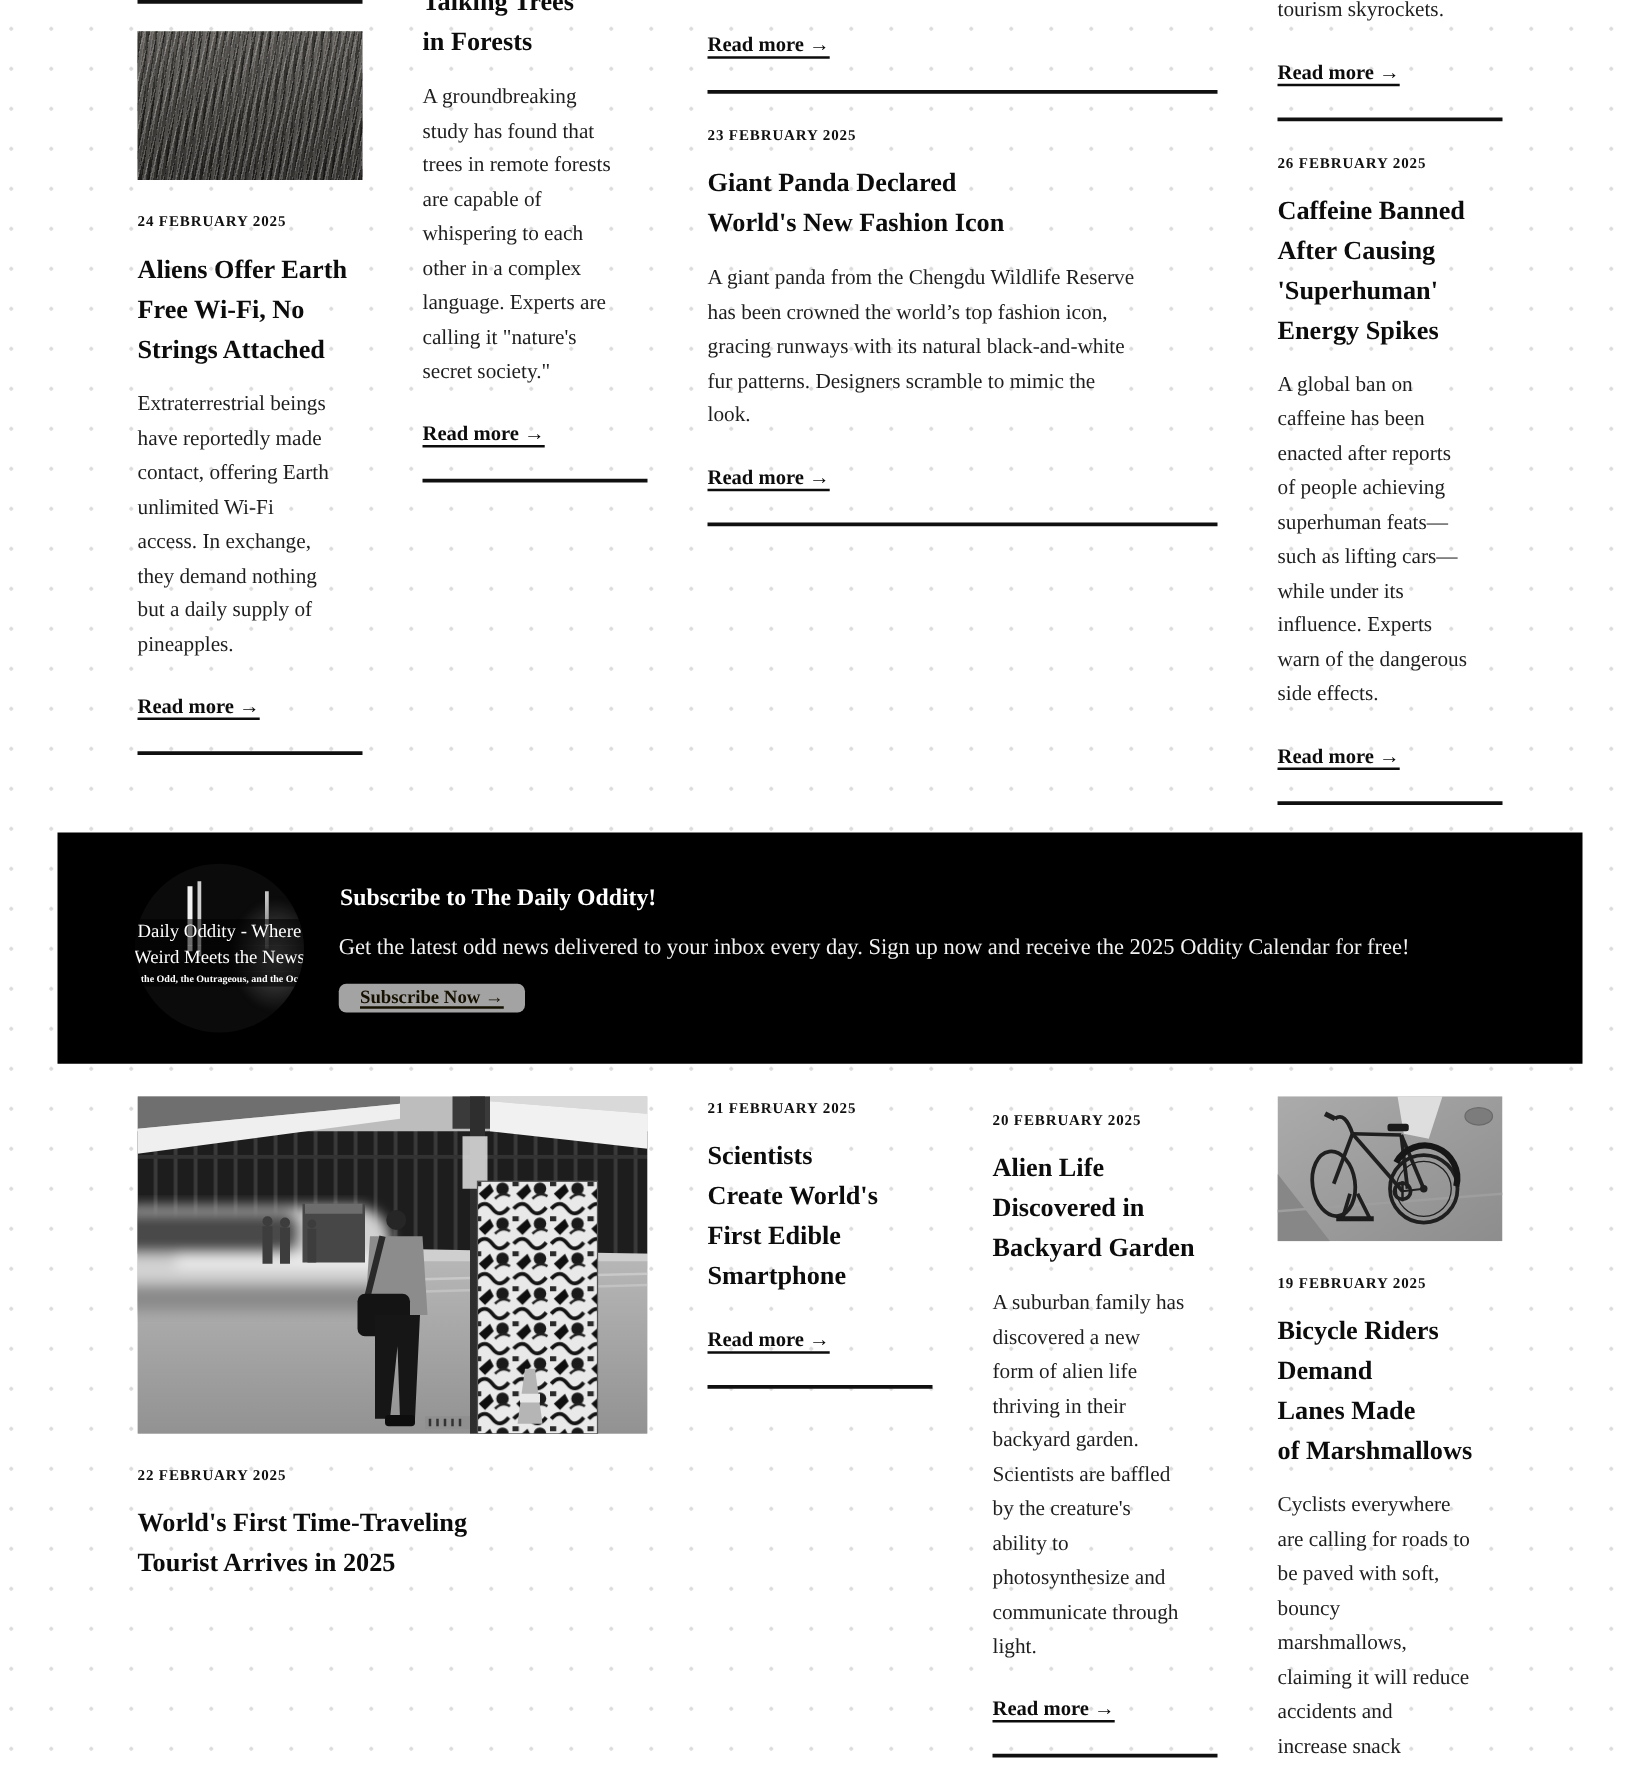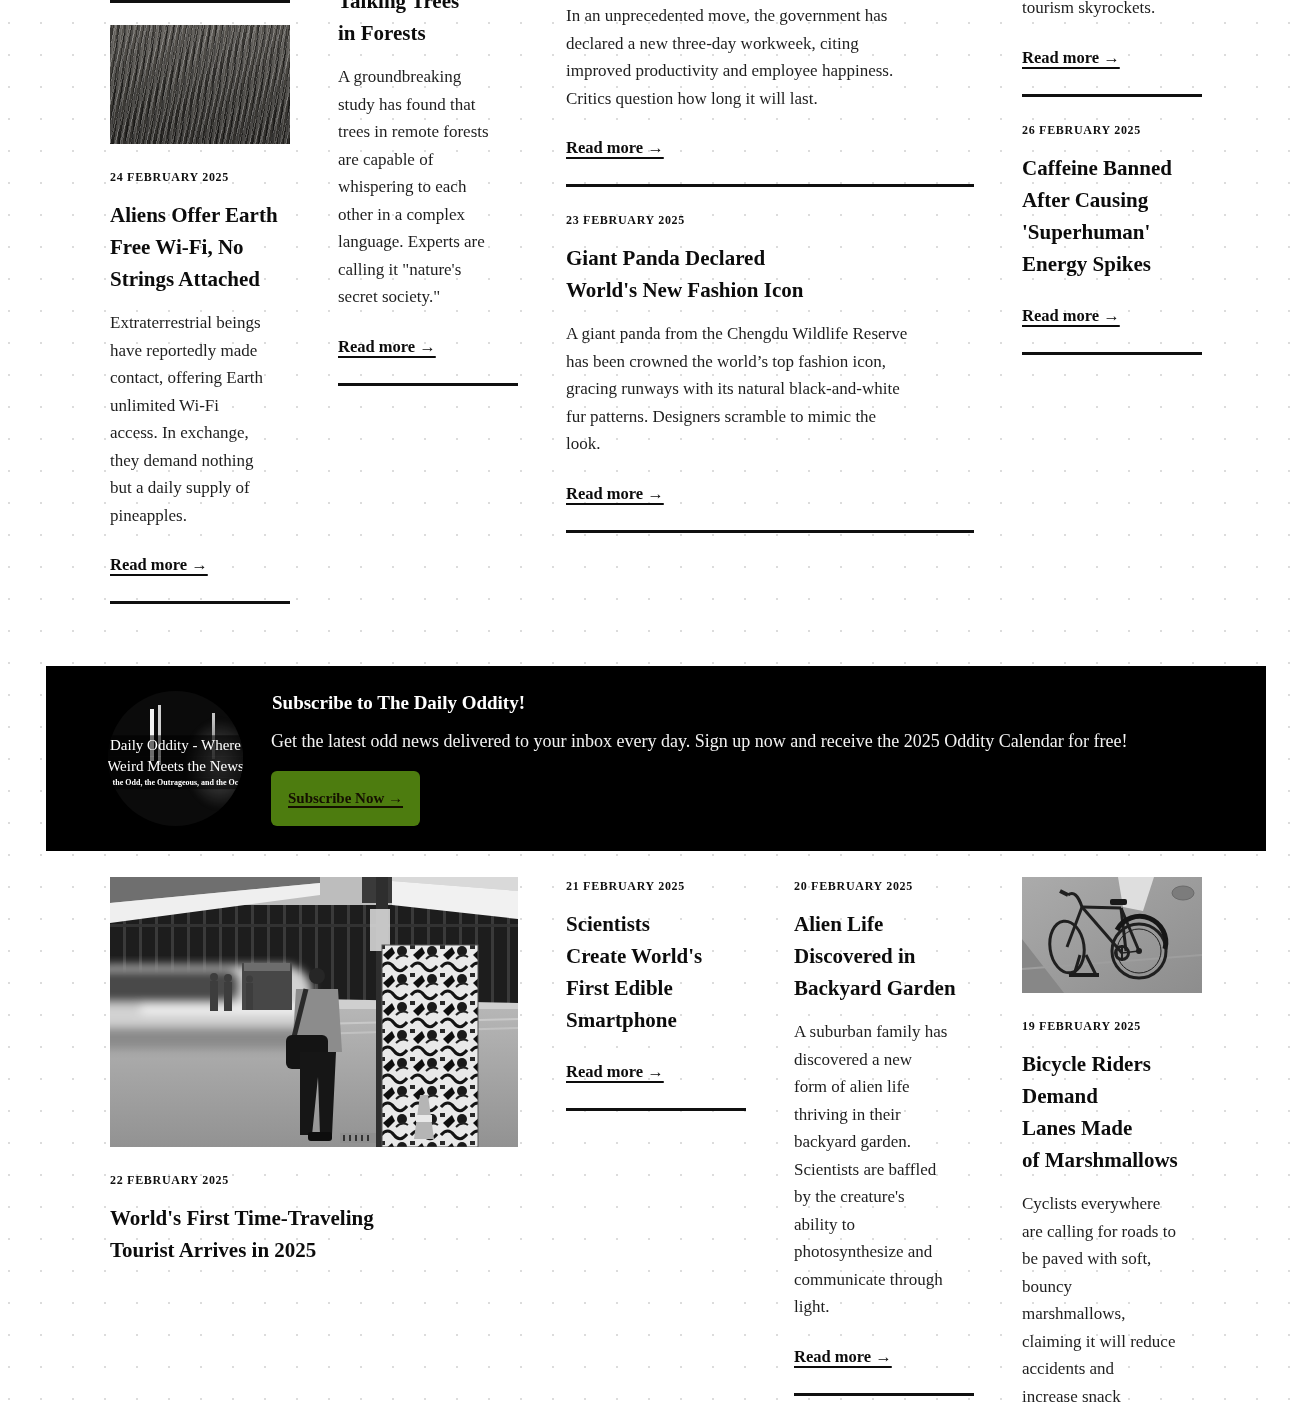--- a/index.html
+++ b/index.html
@@ -137,10 +137,6 @@
 
     <div class="col34">
       <div>
-        <p class="excerpt mt2">In an unprecedented move, the government has
-declared a new three-day workweek, citing
-improved productivity and employee happiness.
-Critics question how long it will last.</p>
         <a class="read-more">Read more →</a>
         <div class="rule"></div>
       </div>

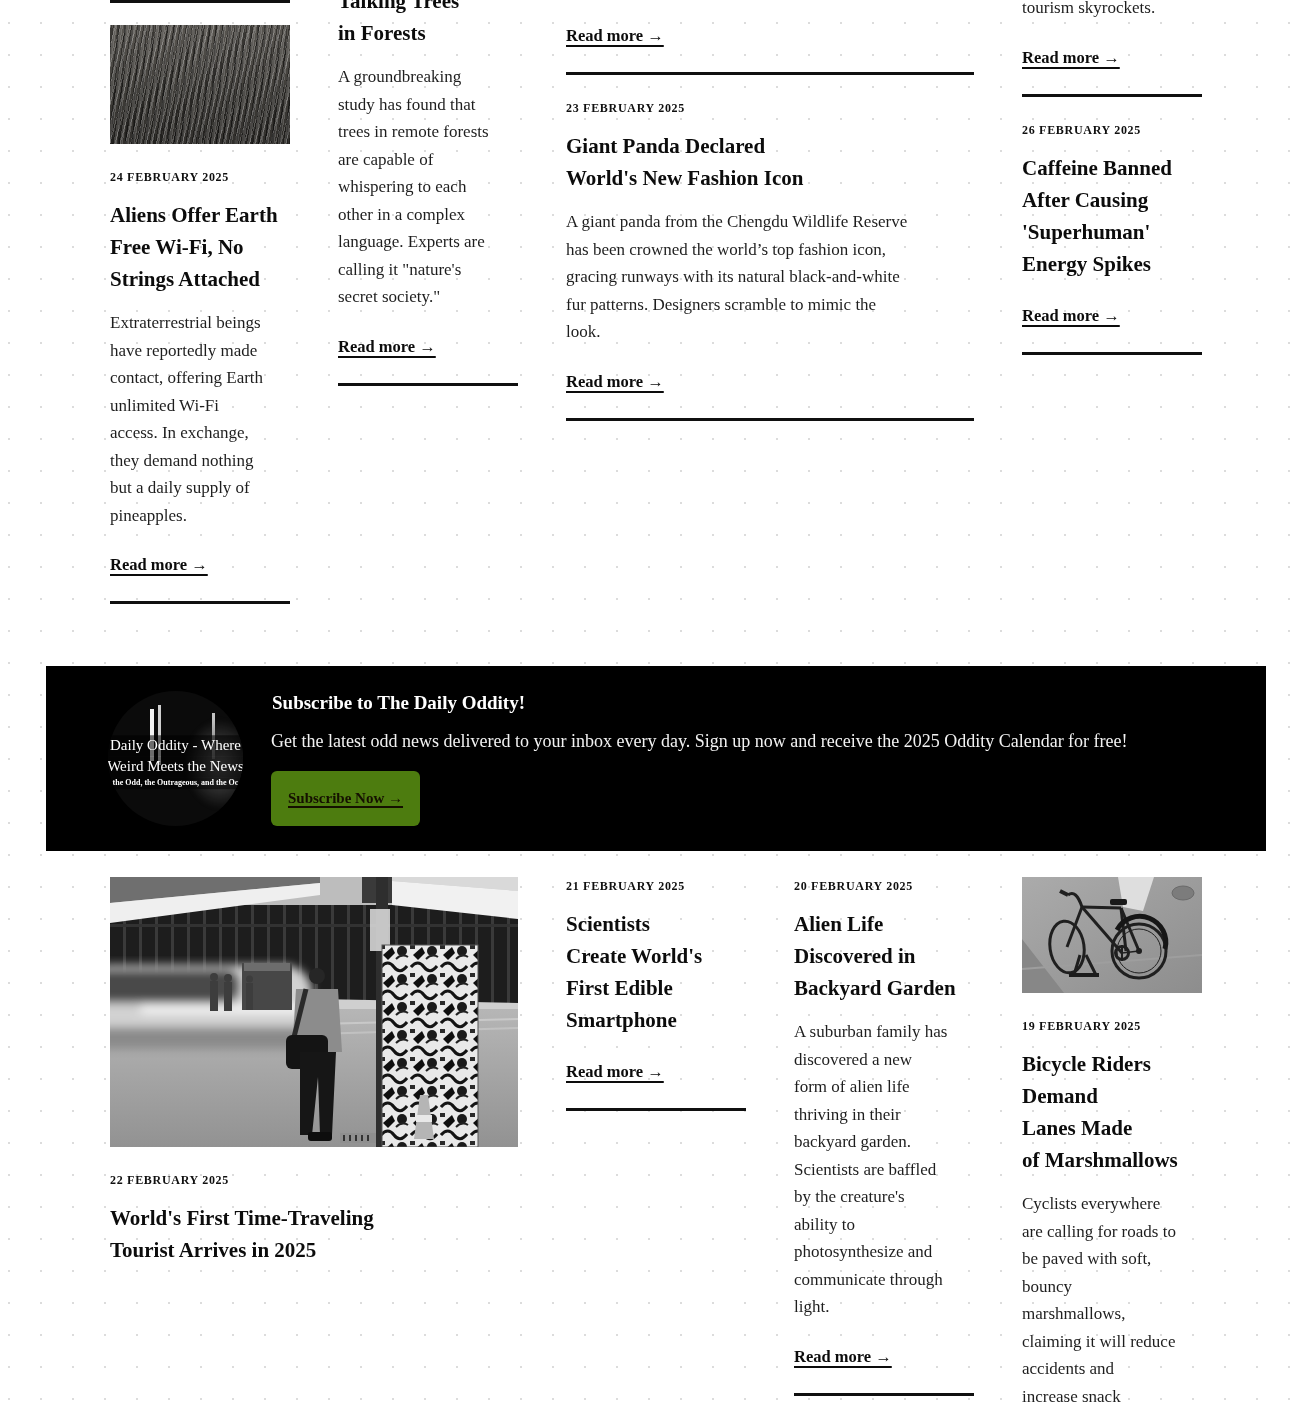--- a/index.html
+++ b/index.html
@@ -166,6 +166,16 @@
 After Causing
 'Superhuman'
 Energy Spikes</h2>
+        <p class="excerpt">A global ban on
+caffeine has been
+enacted after reports
+of people achieving
+superhuman feats—
+such as lifting cars—
+while under its
+influence. Experts
+warn of the dangerous
+side effects.</p>
         <a class="read-more">Read more →</a>
         <div class="rule"></div>
       </div>

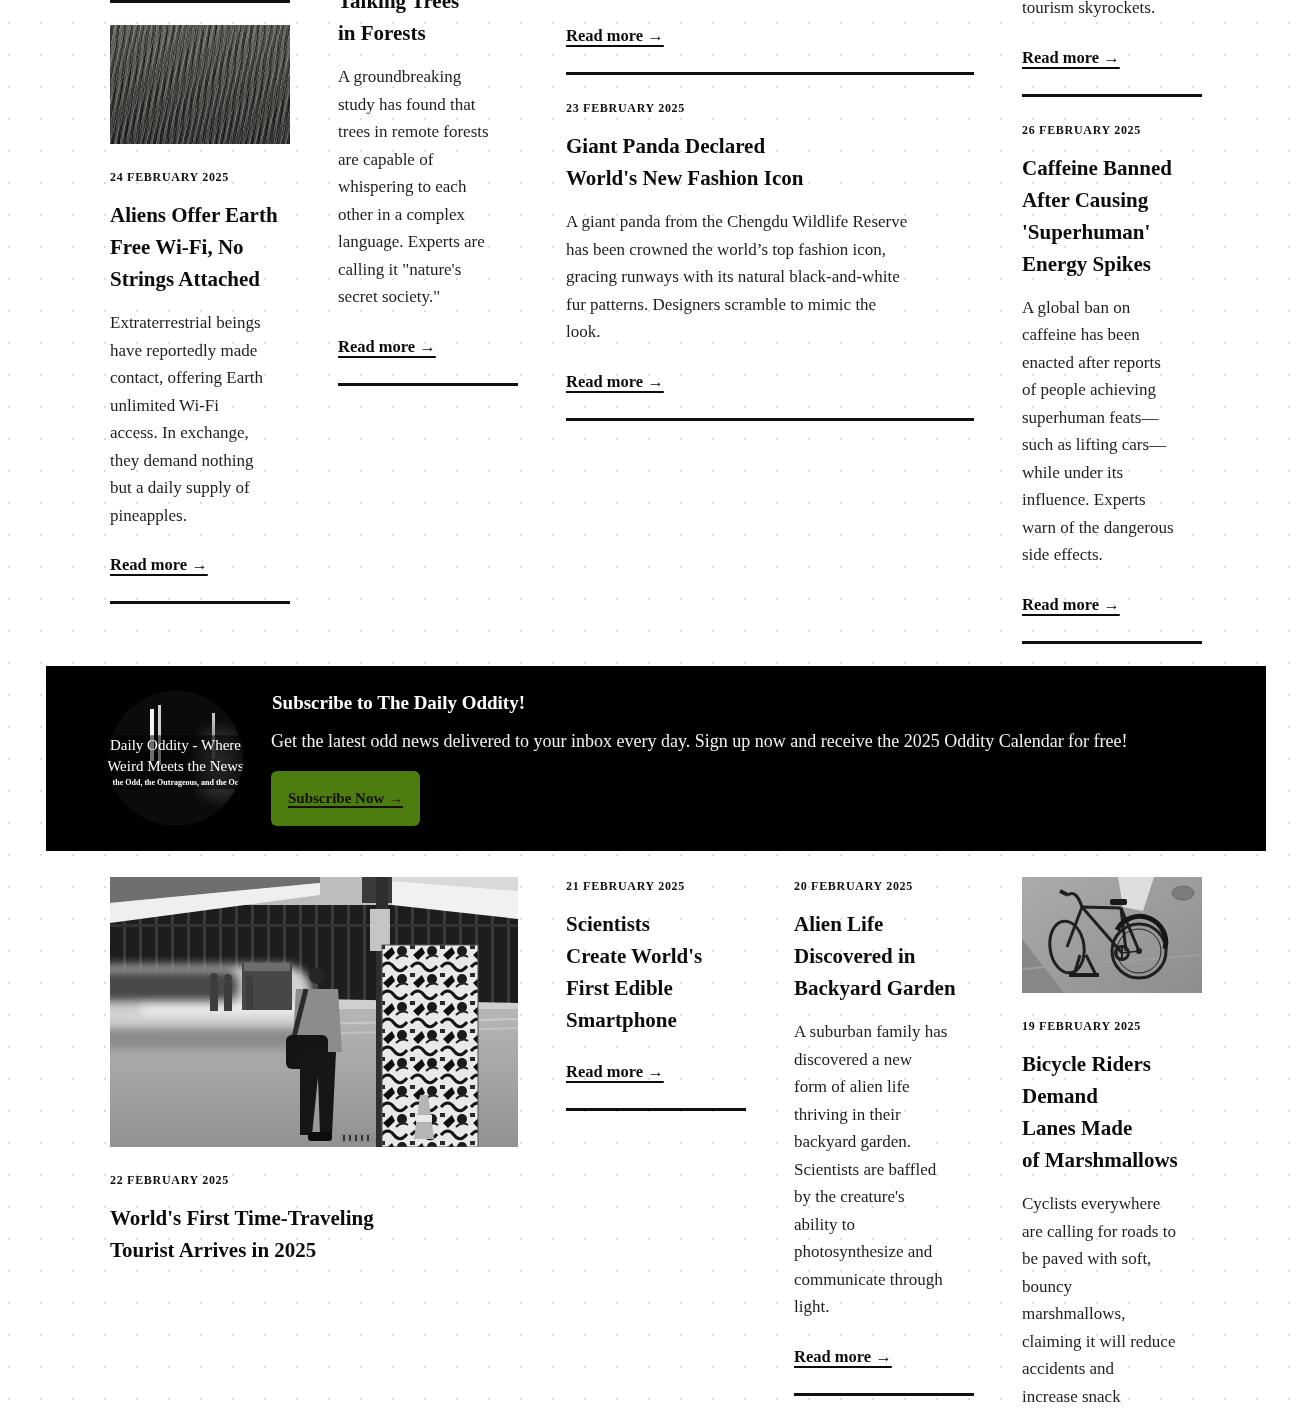--- a/index.html
+++ b/index.html
@@ -86,9 +86,9 @@
   .banner-heading{font-size:19px;font-weight:bold;color:#fff;margin:1px;}
   .banner-text{font-size:18px;color:#f2f2f2;margin:17px 0 0;}
   .subscribe-btn{
-    display:inline-block;margin-top:19px;background:#4d7c0f;color:#151000;
+    display:inline-block;margin-top:19px;background:#a3a3a3;color:#151000;
     font-family:inherit;font-size:15px;font-weight:bold;
-    padding:19px 17px;border:none;border-radius:6px;
+    padding:3px 17px;border:none;border-radius:6px;
     text-decoration:underline;text-underline-offset:3px;text-decoration-thickness:2px;
     cursor:pointer;
   }

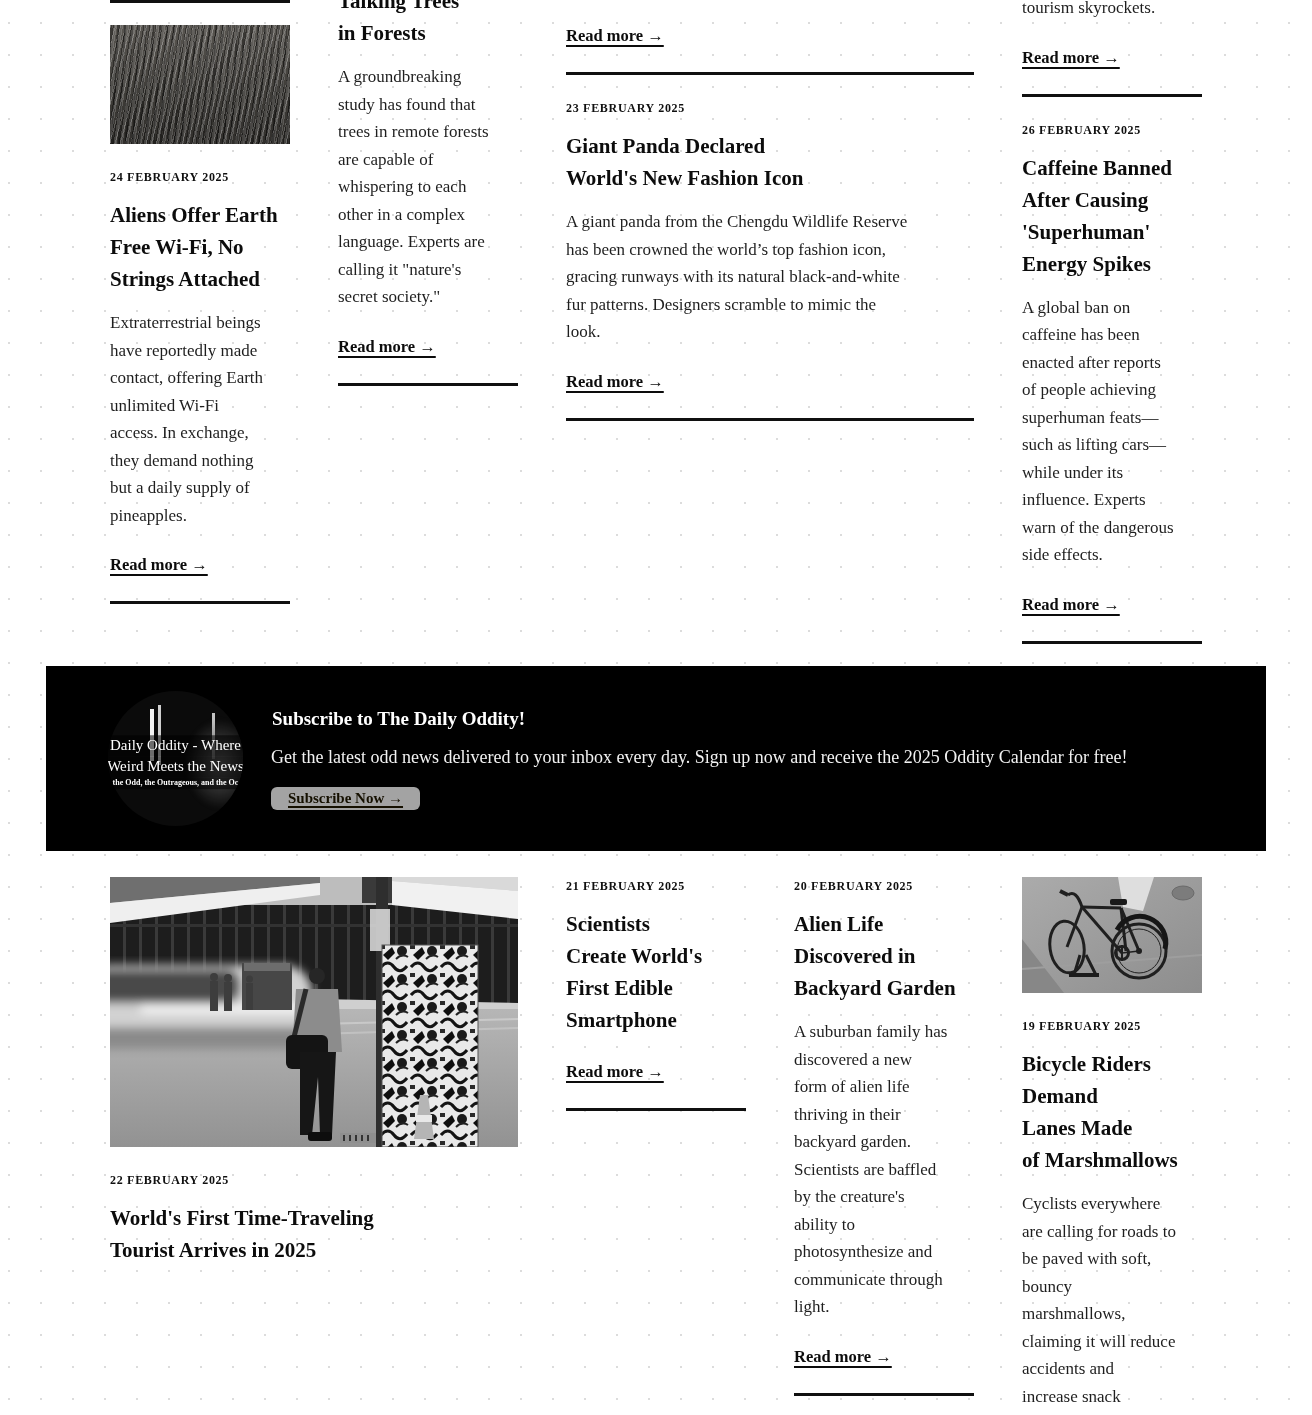--- a/index.html
+++ b/index.html
@@ -292,7 +292,7 @@
     </div>
 
     <div>
-      <div class="date" style="margin-top:2px;">20 FEBRUARY 2025</div>
+      <div class="date" style="margin-top:12px;">20 FEBRUARY 2025</div>
       <h2 class="title">Alien Life
 Discovered in
 Backyard Garden</h2>

